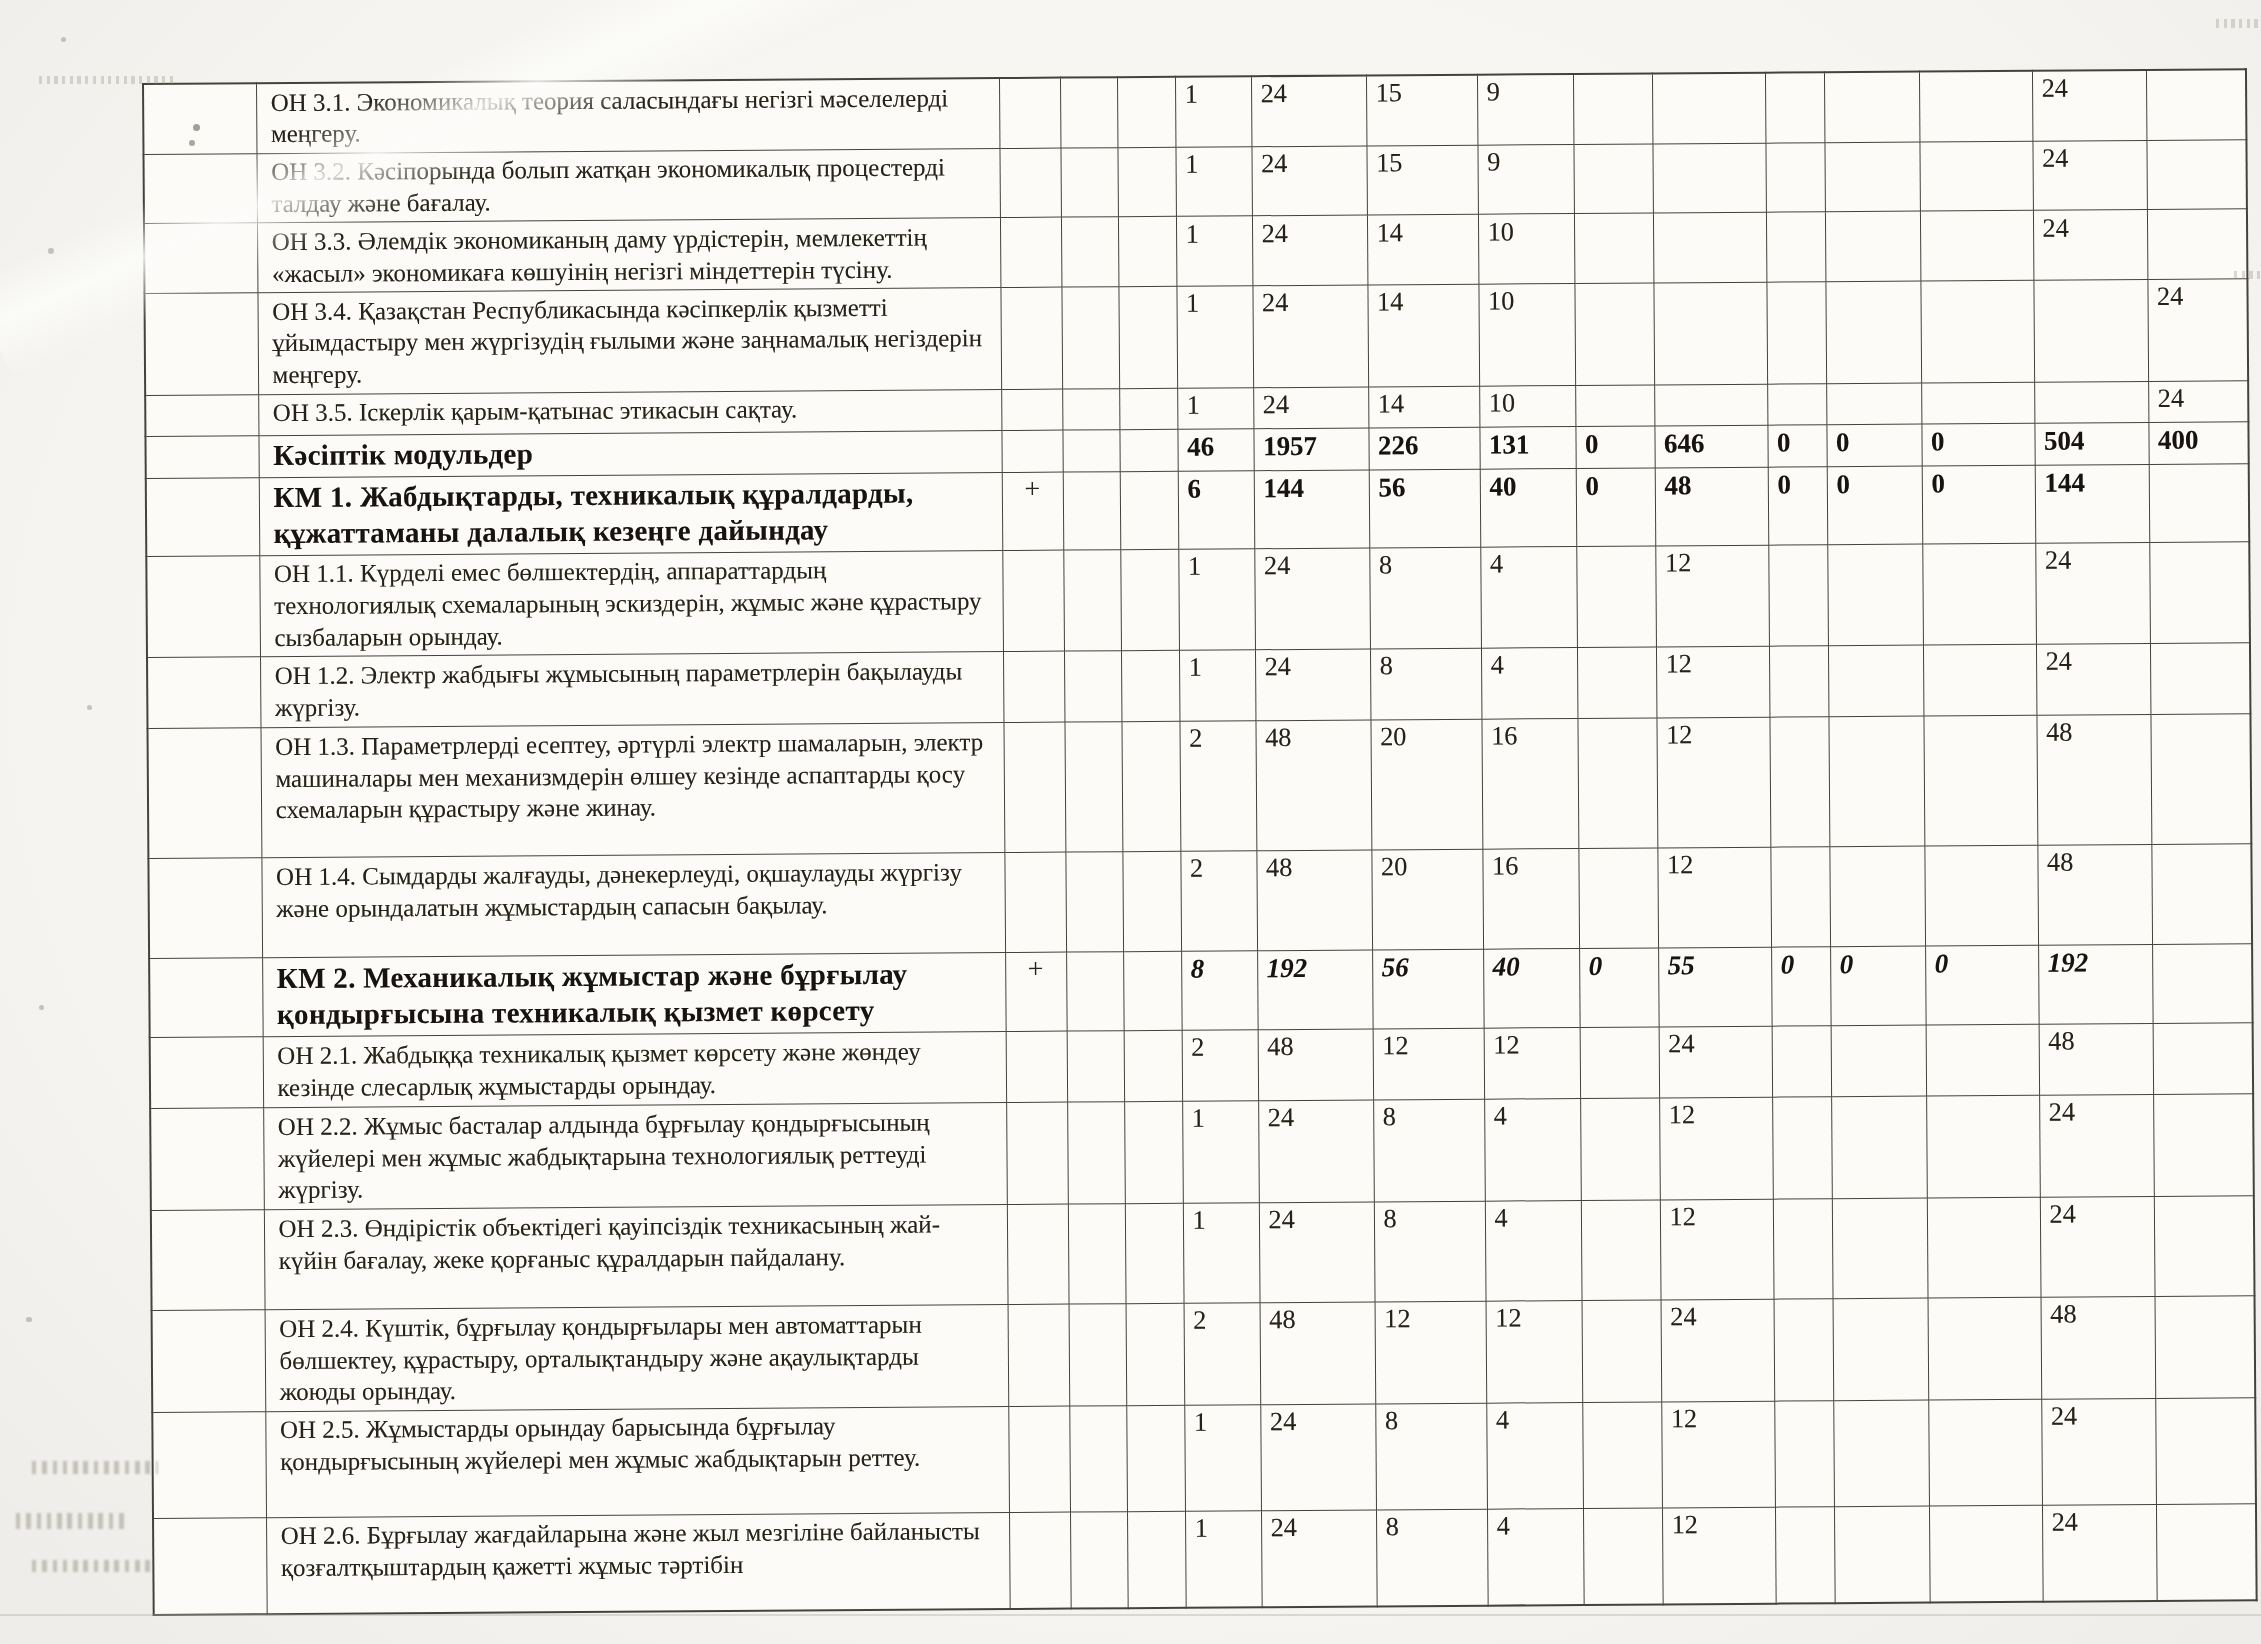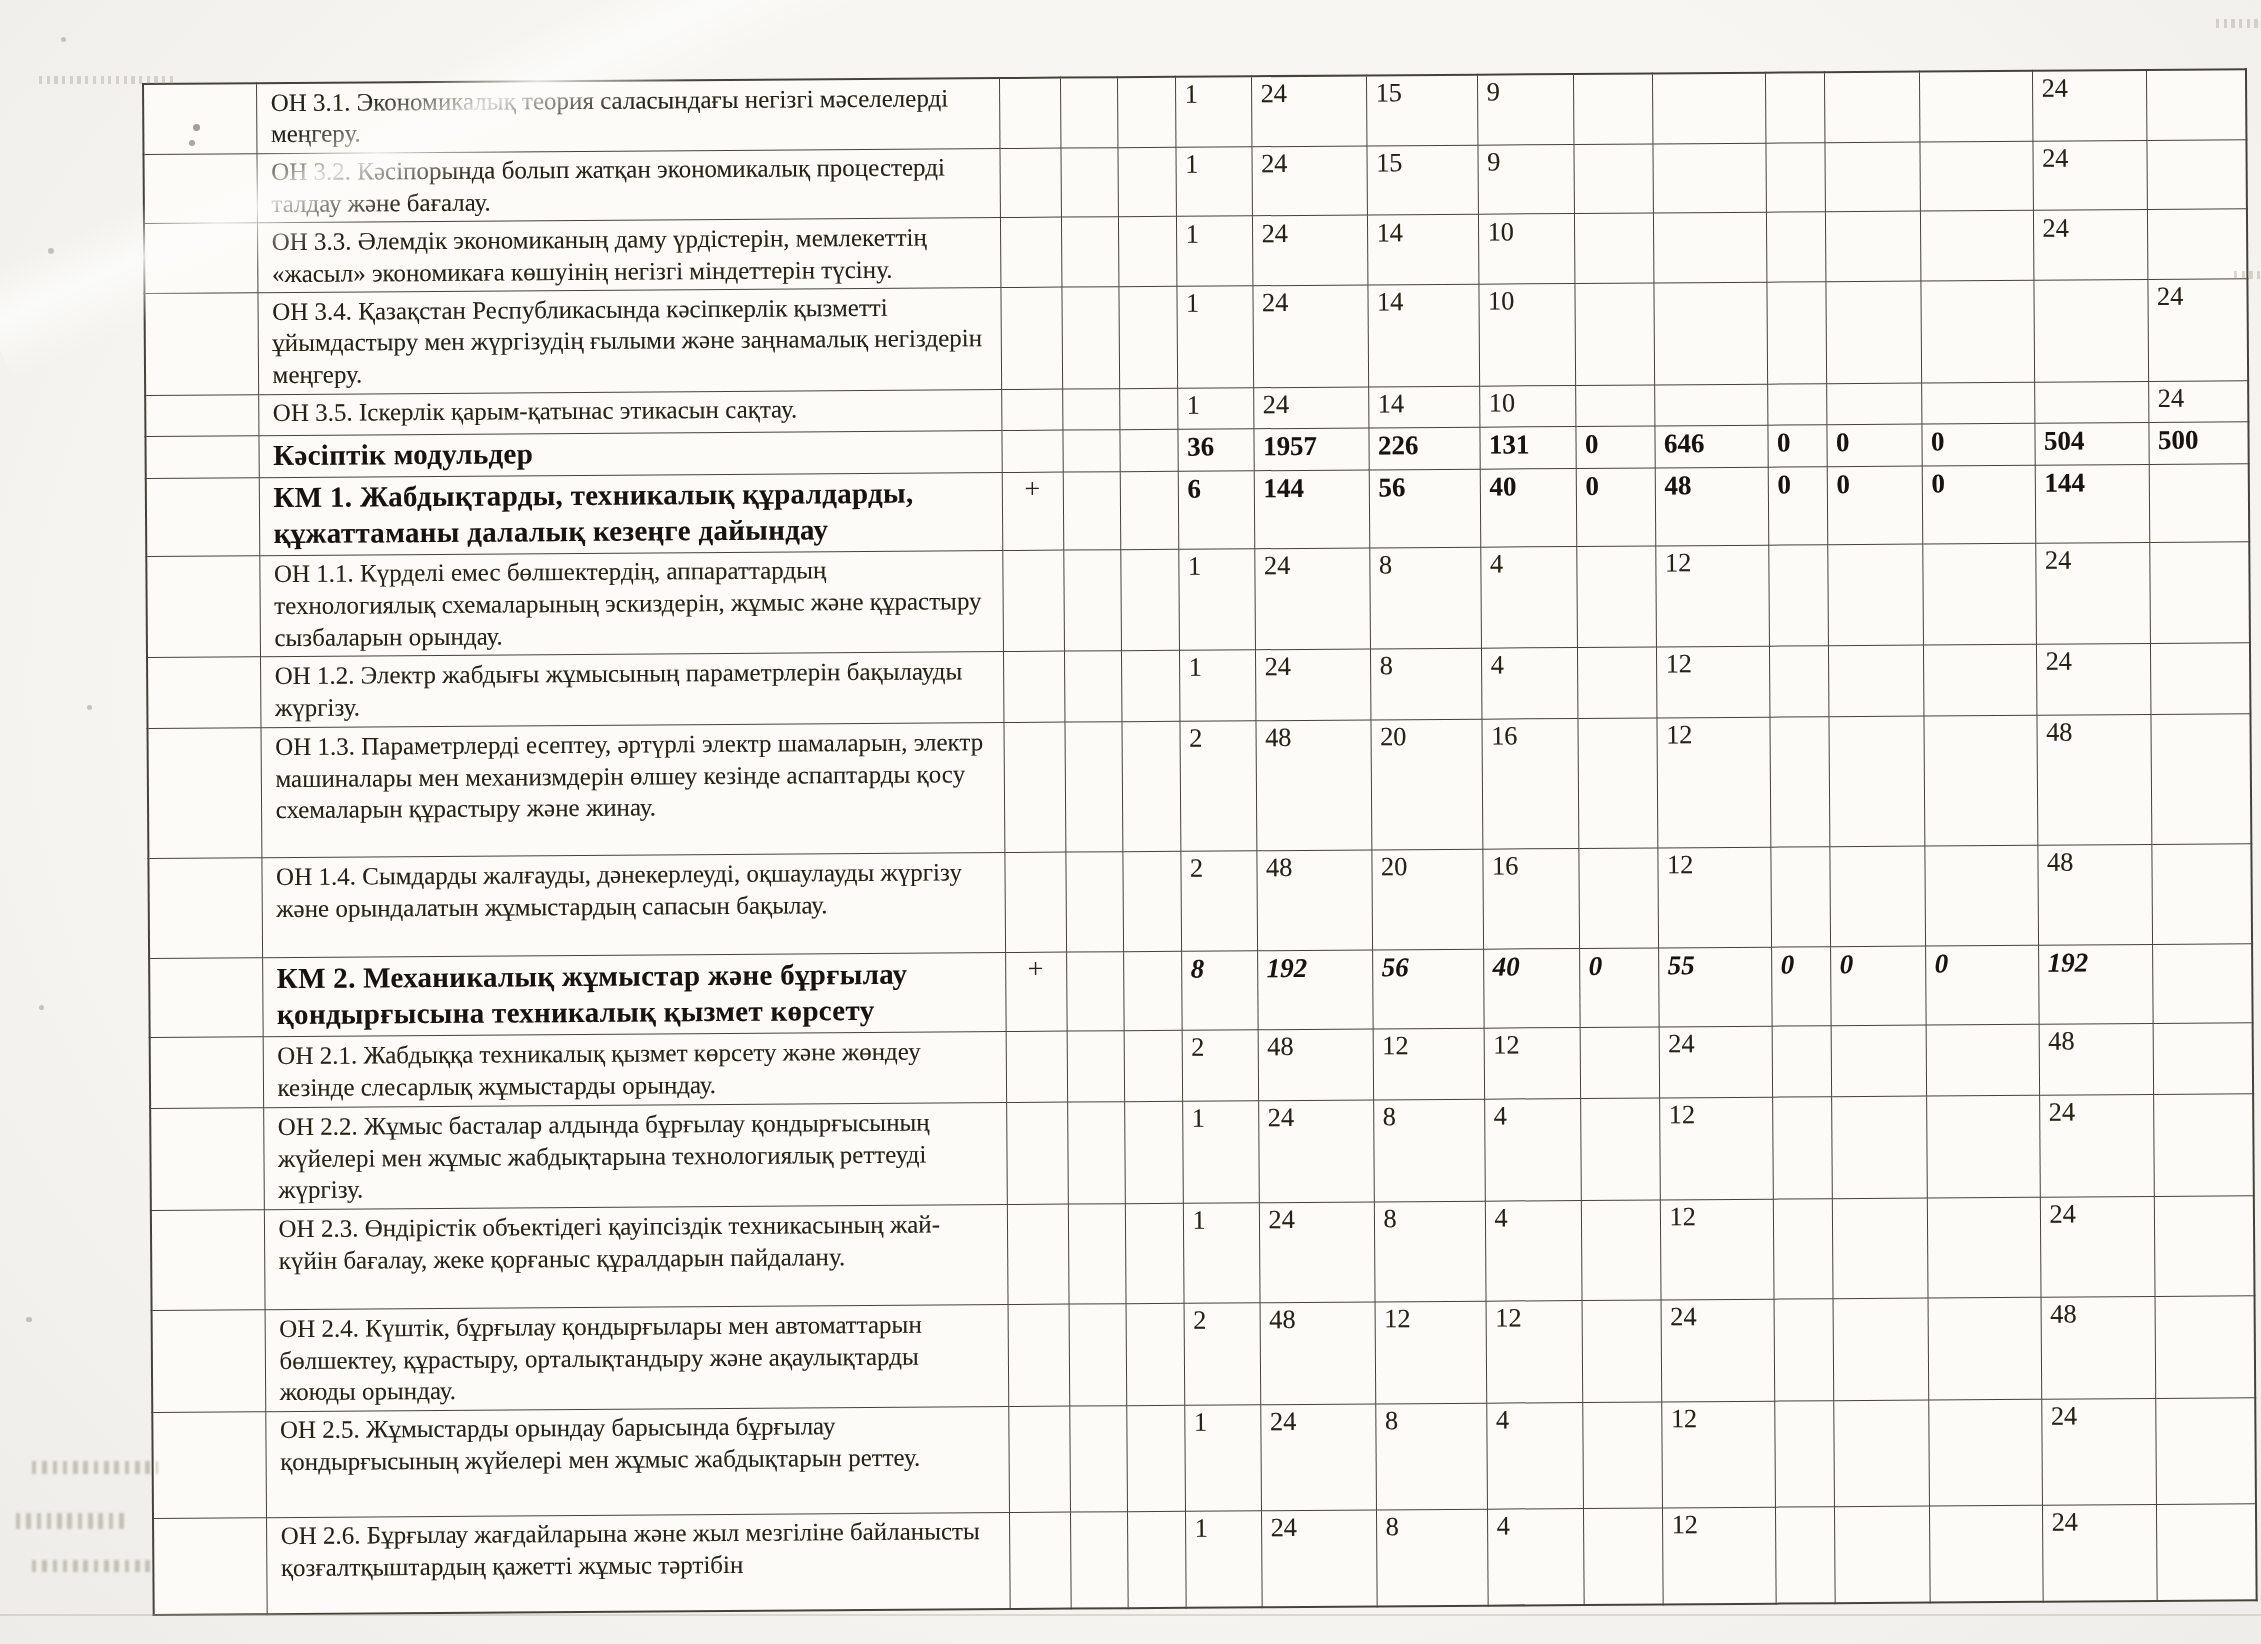--- a/index.html
+++ b/index.html
@@ -223,7 +223,7 @@
             <td class="col-plus"></td>
             <td class="col-num"></td>
             <td class="col-num"></td>
-            <td class="col-num">36</td>
+            <td class="col-num">46</td>
             <td class="col-num">1957</td>
             <td class="col-num">226</td>
             <td class="col-num">131</td>

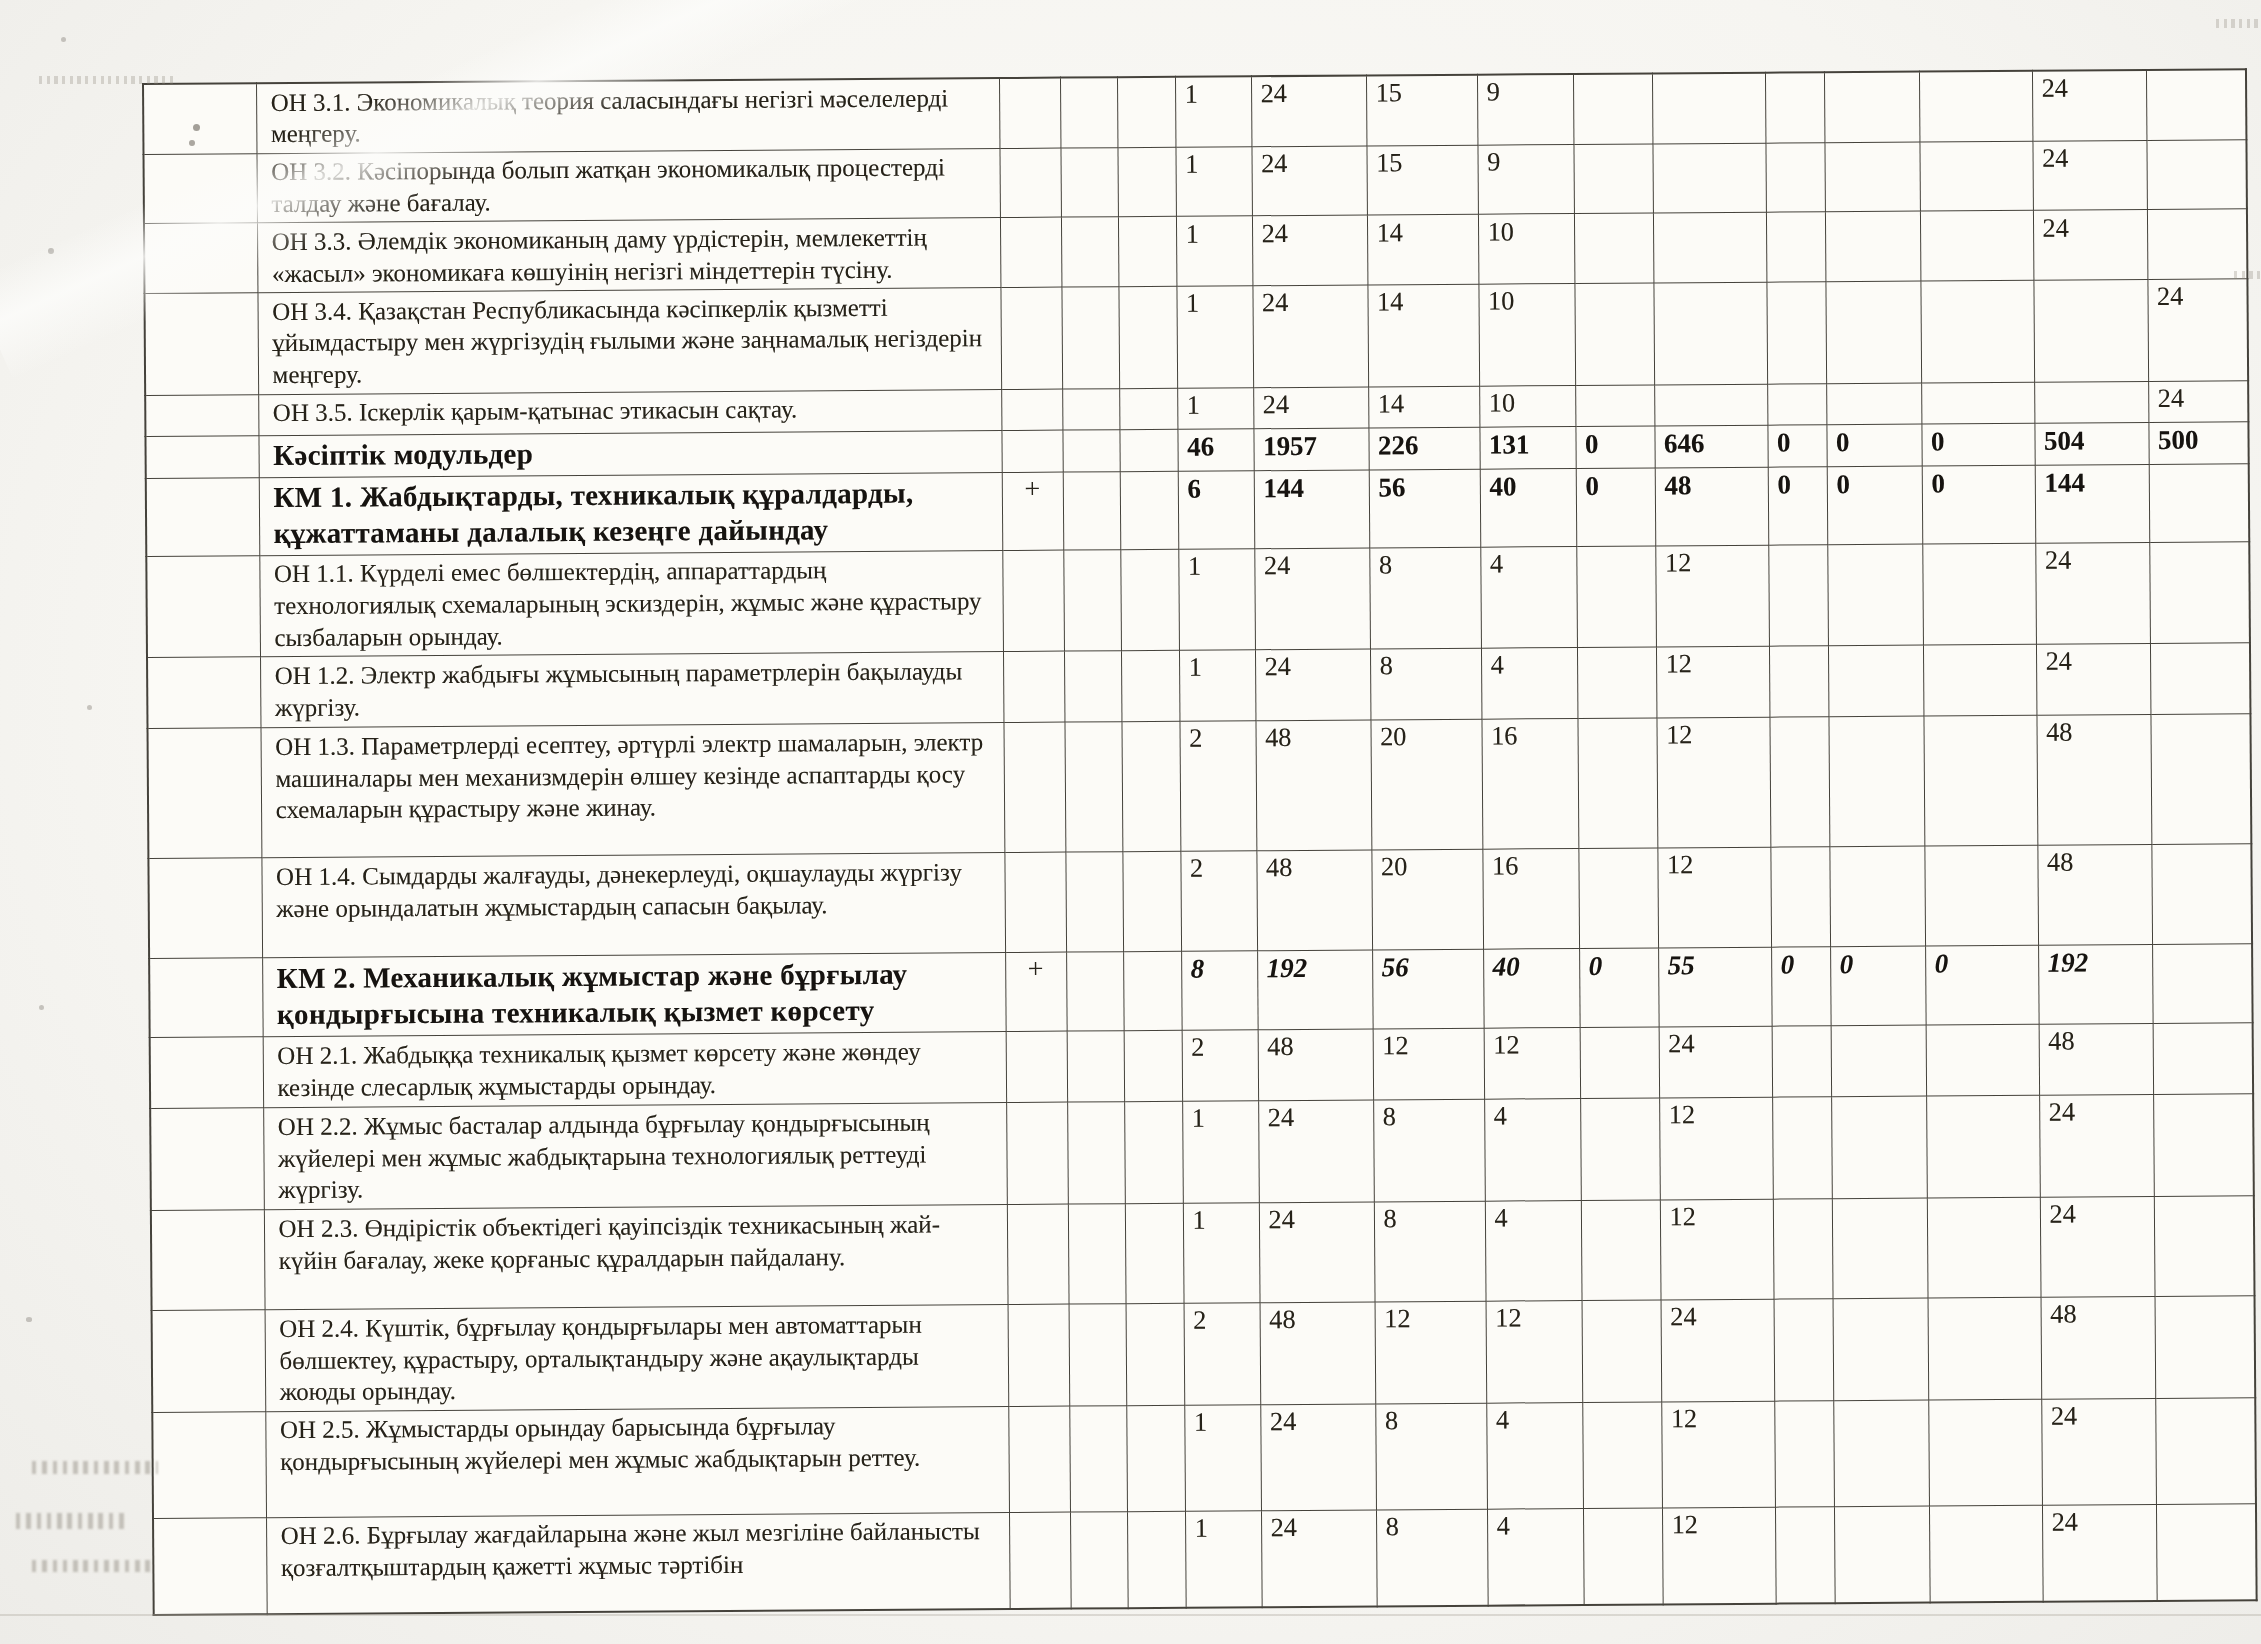--- a/index.html
+++ b/index.html
@@ -233,7 +233,7 @@
             <td class="col-num">0</td>
             <td class="col-num">0</td>
             <td class="col-num">504</td>
-            <td class="col-num">500</td>
+            <td class="col-num">400</td>
           </tr>
           <tr class="kind-module" style="height: 74px;">
             <td class="col-margin"></td>

